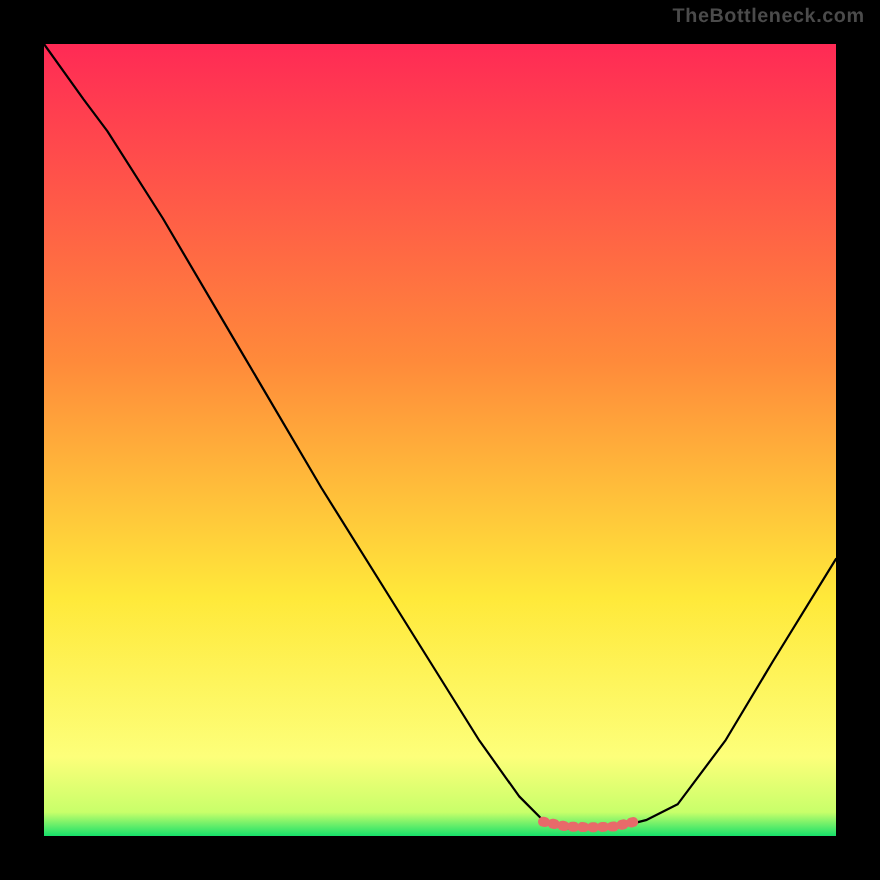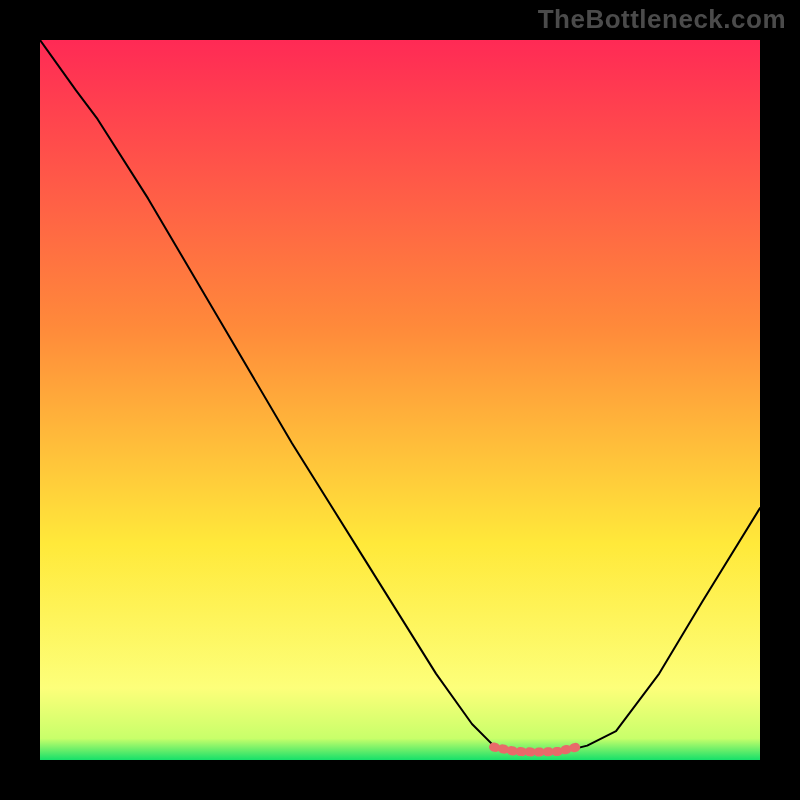--- a/index.html
+++ b/index.html
@@ -21,7 +21,7 @@
     position: absolute;
     top: 4px;
     right: 14px;
-    font-size: 26px;
+    font-size: 18px;
     font-weight: 600;
     color: #4b4b4b;
     letter-spacing: 0.5px;

